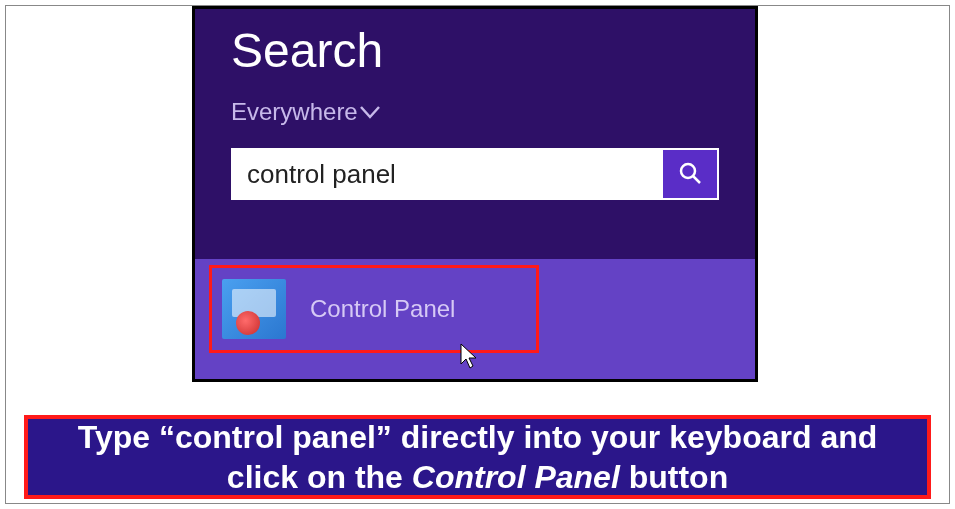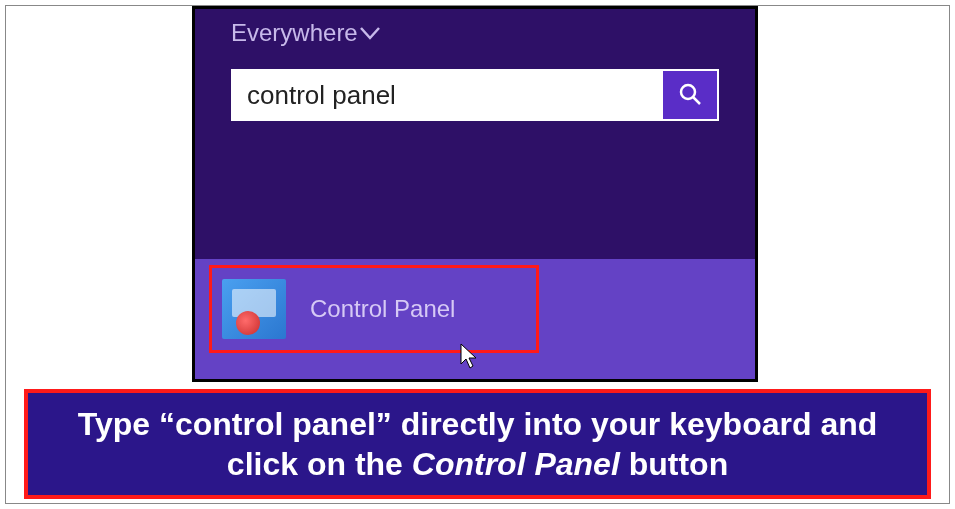--- a/index.html
+++ b/index.html
@@ -158,6 +158,7 @@
 <div class="page-border"></div>
 
 <div class="search-panel">
+  <div class="search-title">Search</div>
 
   <div class="scope-row">
     <span>Everywhere</span>

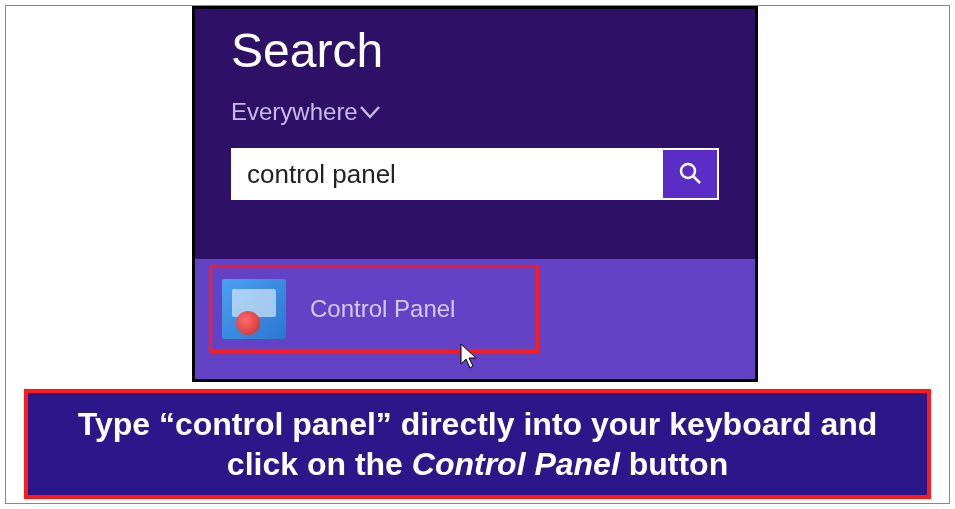--- a/index.html
+++ b/index.html
@@ -136,7 +136,7 @@
     left: 24px;
     right: 24px;
     bottom: 10px;
-    height: 110px;
+    height: 84px;
     background: #2b168a;
     border: 4px solid #ff1a1a;
     color: #ffffff;

